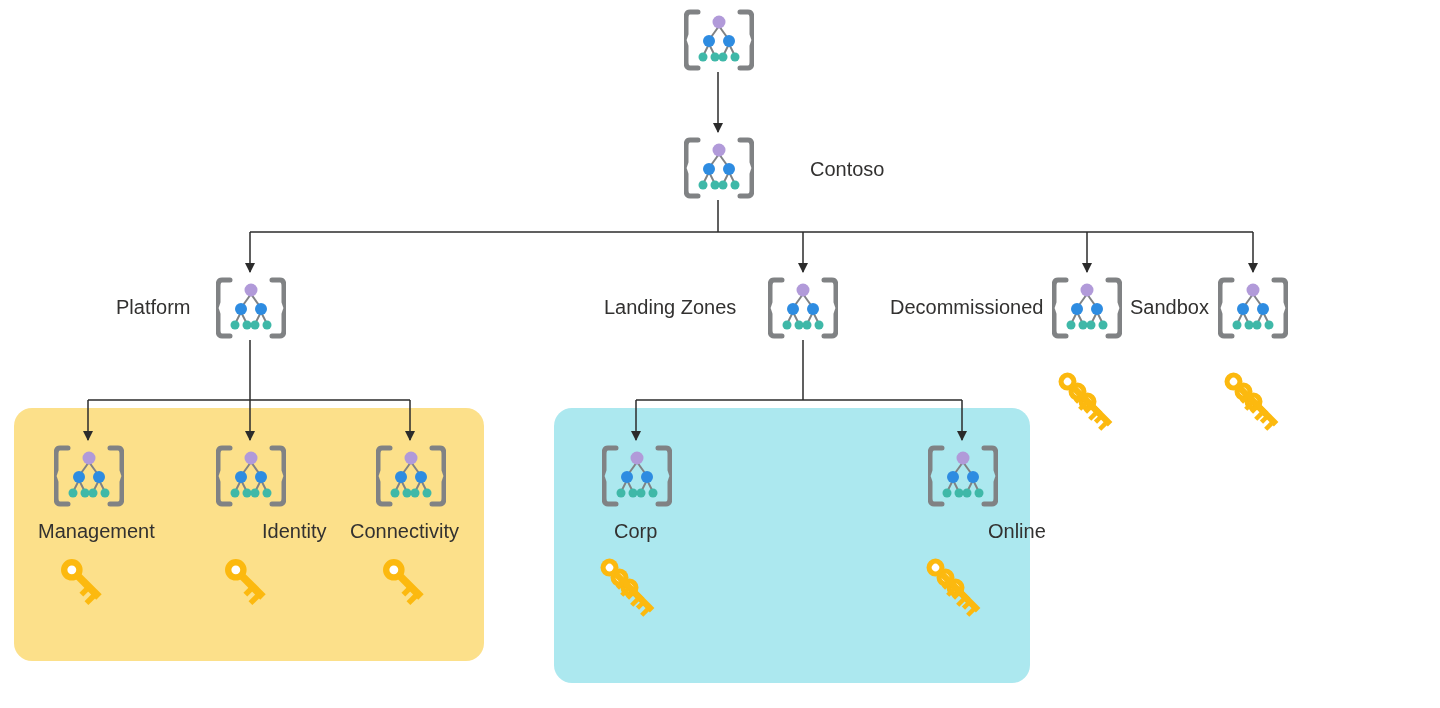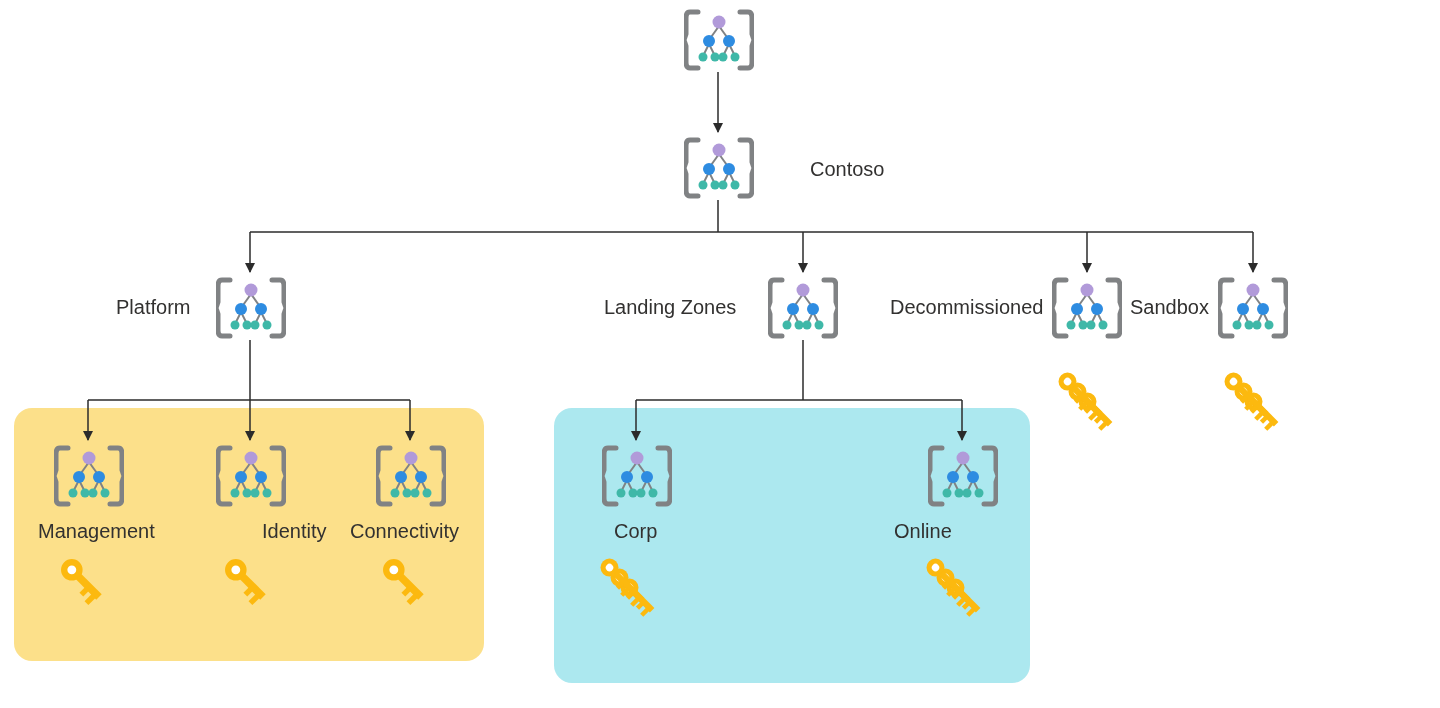--- a/index.html
+++ b/index.html
@@ -190,7 +190,7 @@
   <svg style="position:absolute; left:928px; top:444px; width:70px; height:64px;">
     <use href="#mg-icon"></use>
     </svg>
-  <span class="label" style="left:894px; top:520px;text-align:center;">Online</span>
+  <span class="label" style="left:988px; top:520px;text-align:center;">Online</span>
   <svg style="position:absolute; left:924px; top:556px; width:64px; height:64px;">
     <use href="#key-triple"></use>
     </svg>

